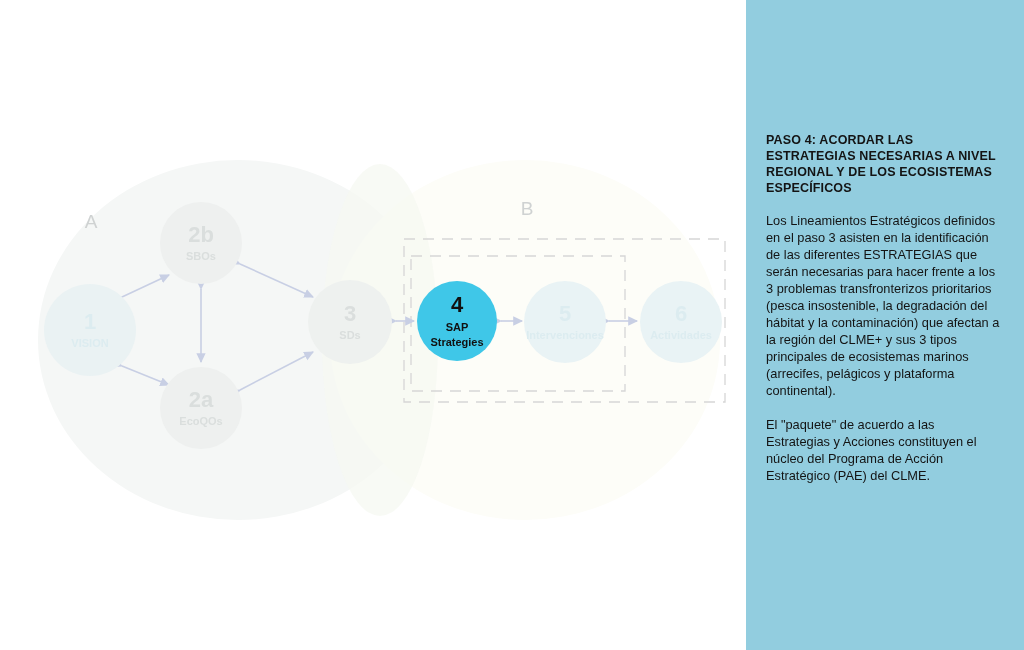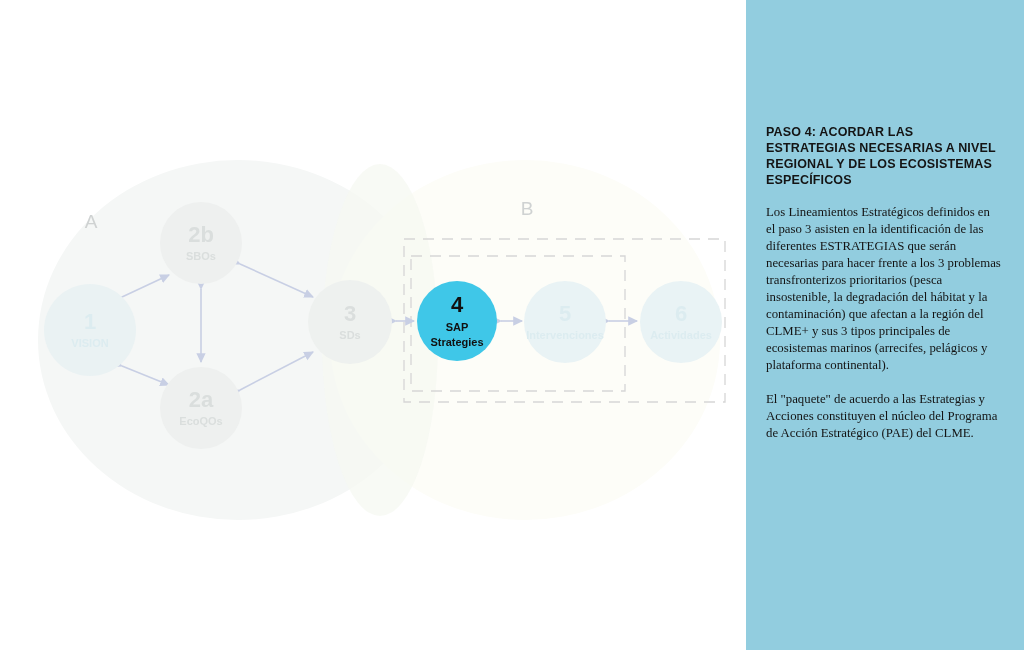--- a/index.html
+++ b/index.html
@@ -72,7 +72,7 @@
   #panel-inner {
     position: absolute;
     left: 20px;
-    top: 124px;
+    top: 132px;
     width: 236px;
   }
   .panel-title {

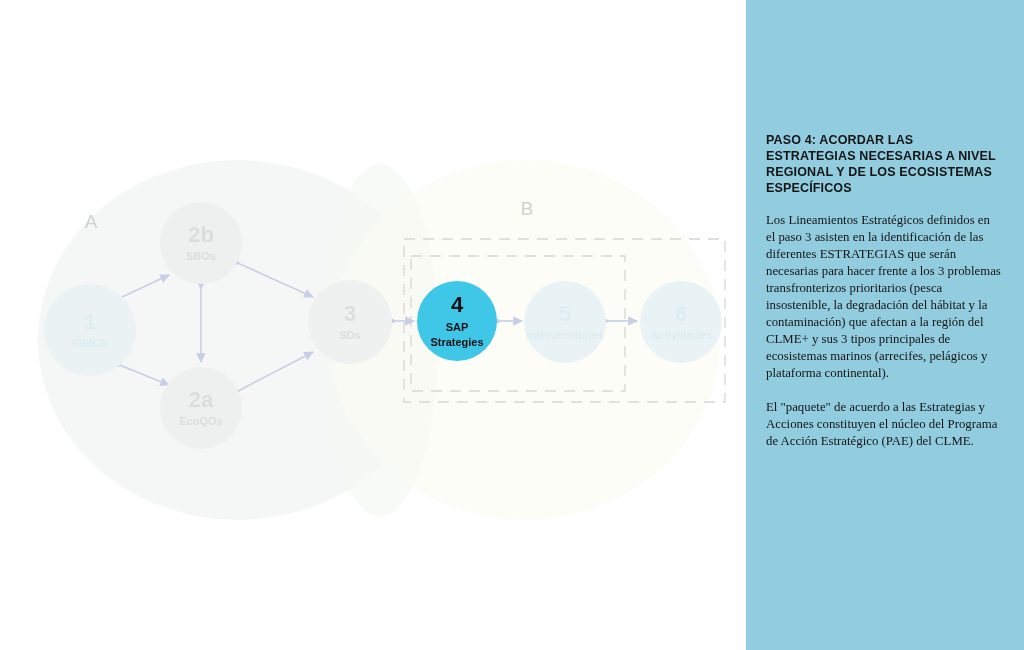--- a/index.html
+++ b/index.html
@@ -85,7 +85,7 @@
     letter-spacing: 0.15px;
   }
   .panel-para {
-    font-family: Liberation Serif, serif;
+    font-family: Liberation Sans, sans-serif;
     font-size: 12.8px;
     font-weight: 400;
     line-height: 17px;

